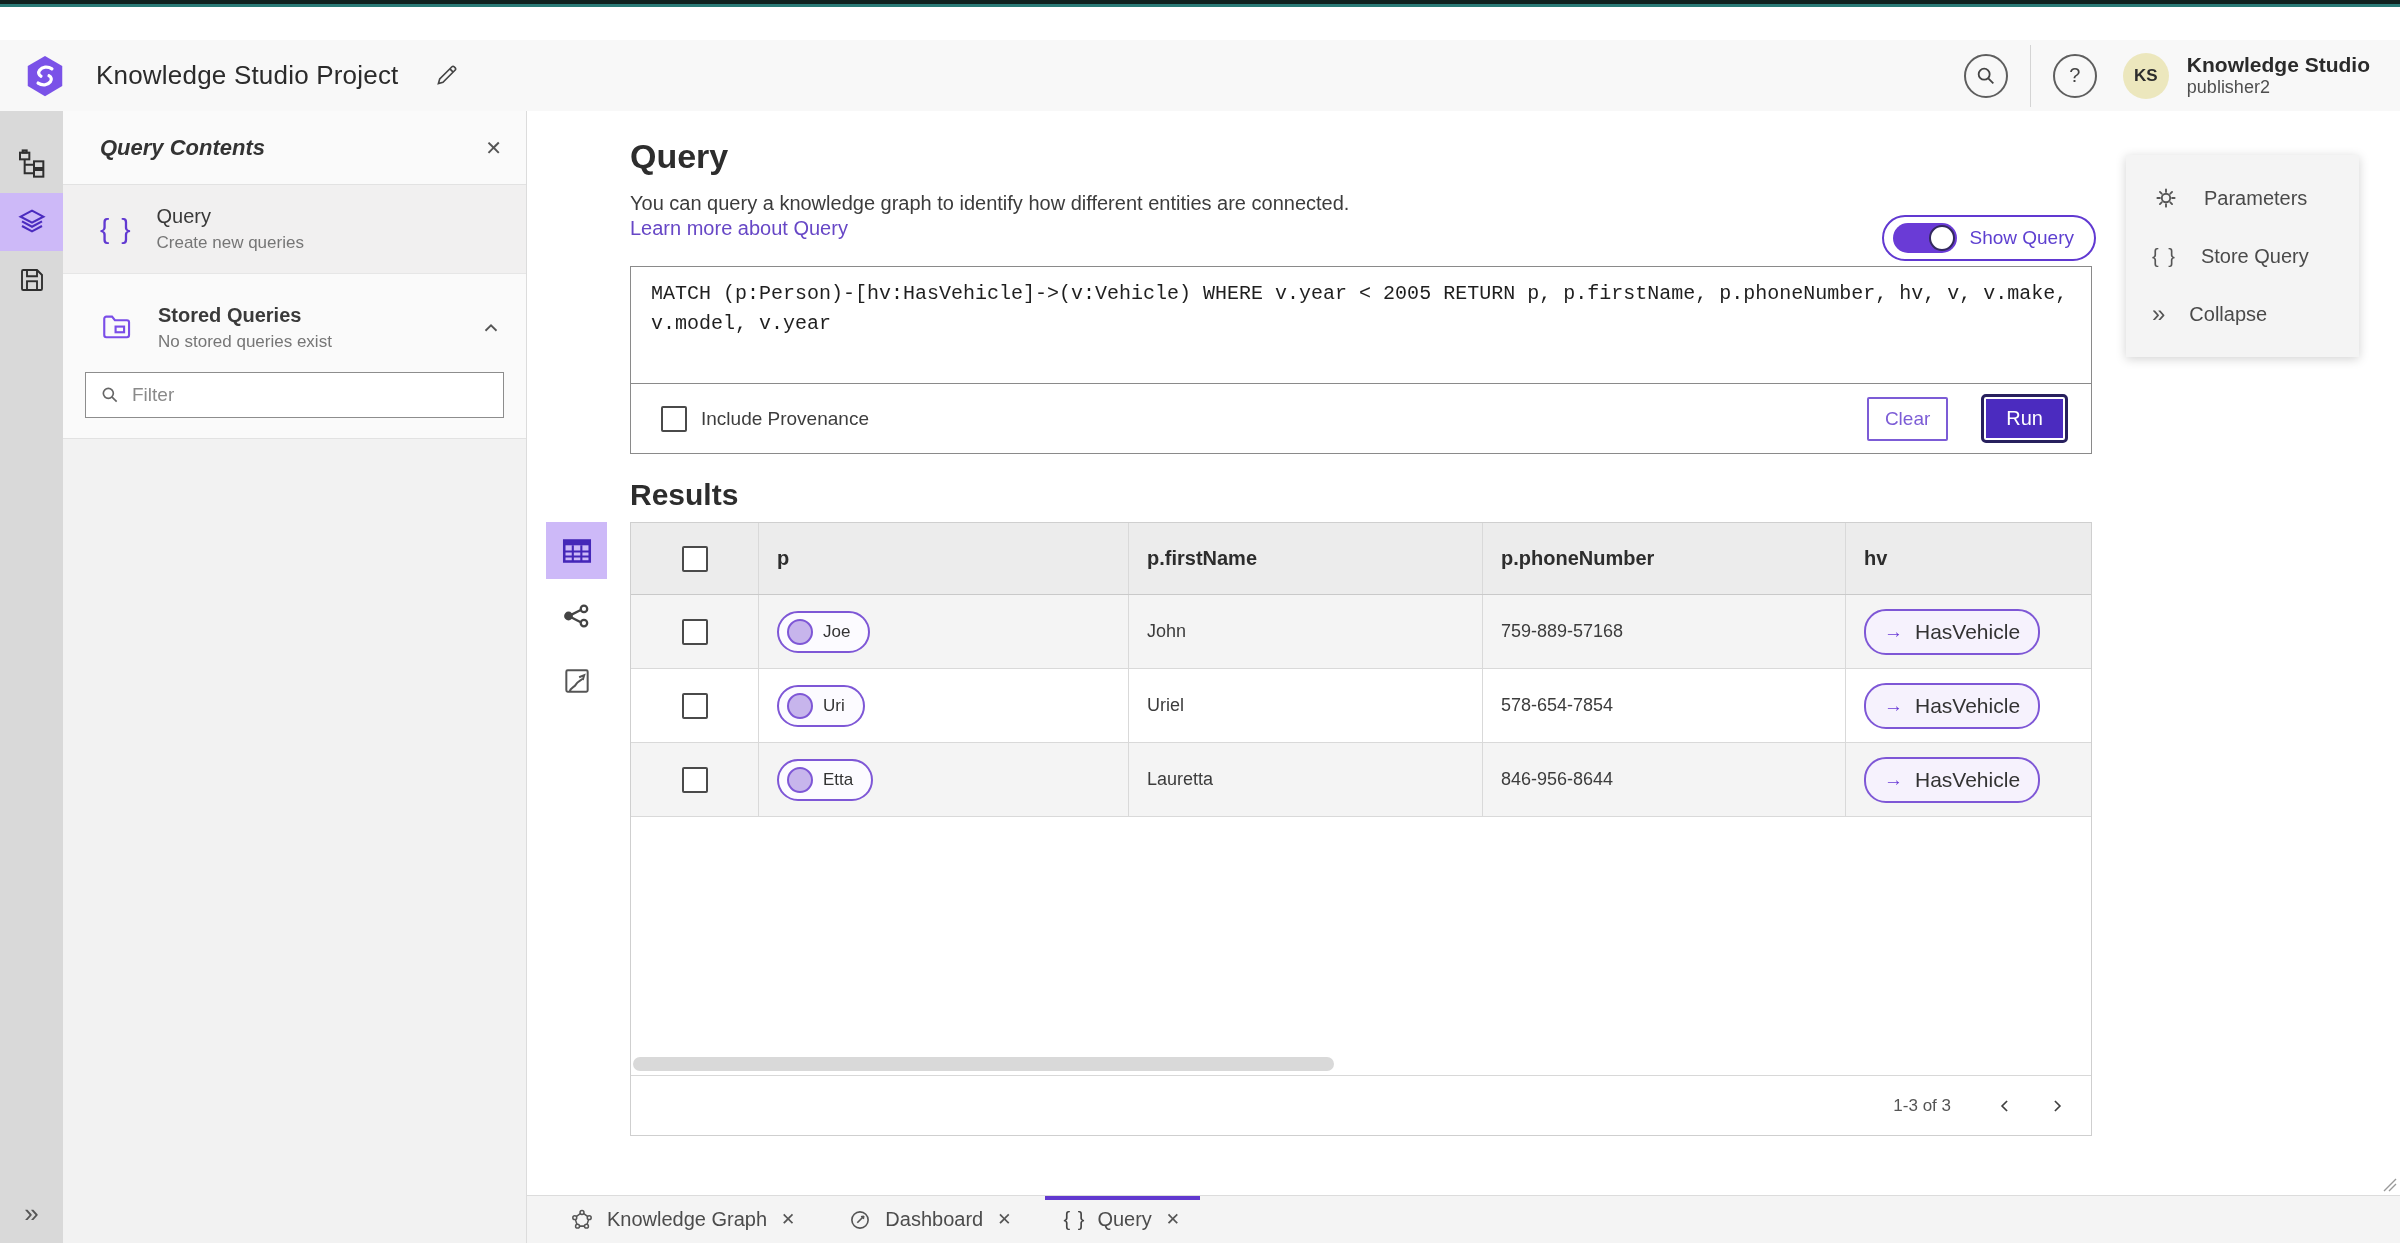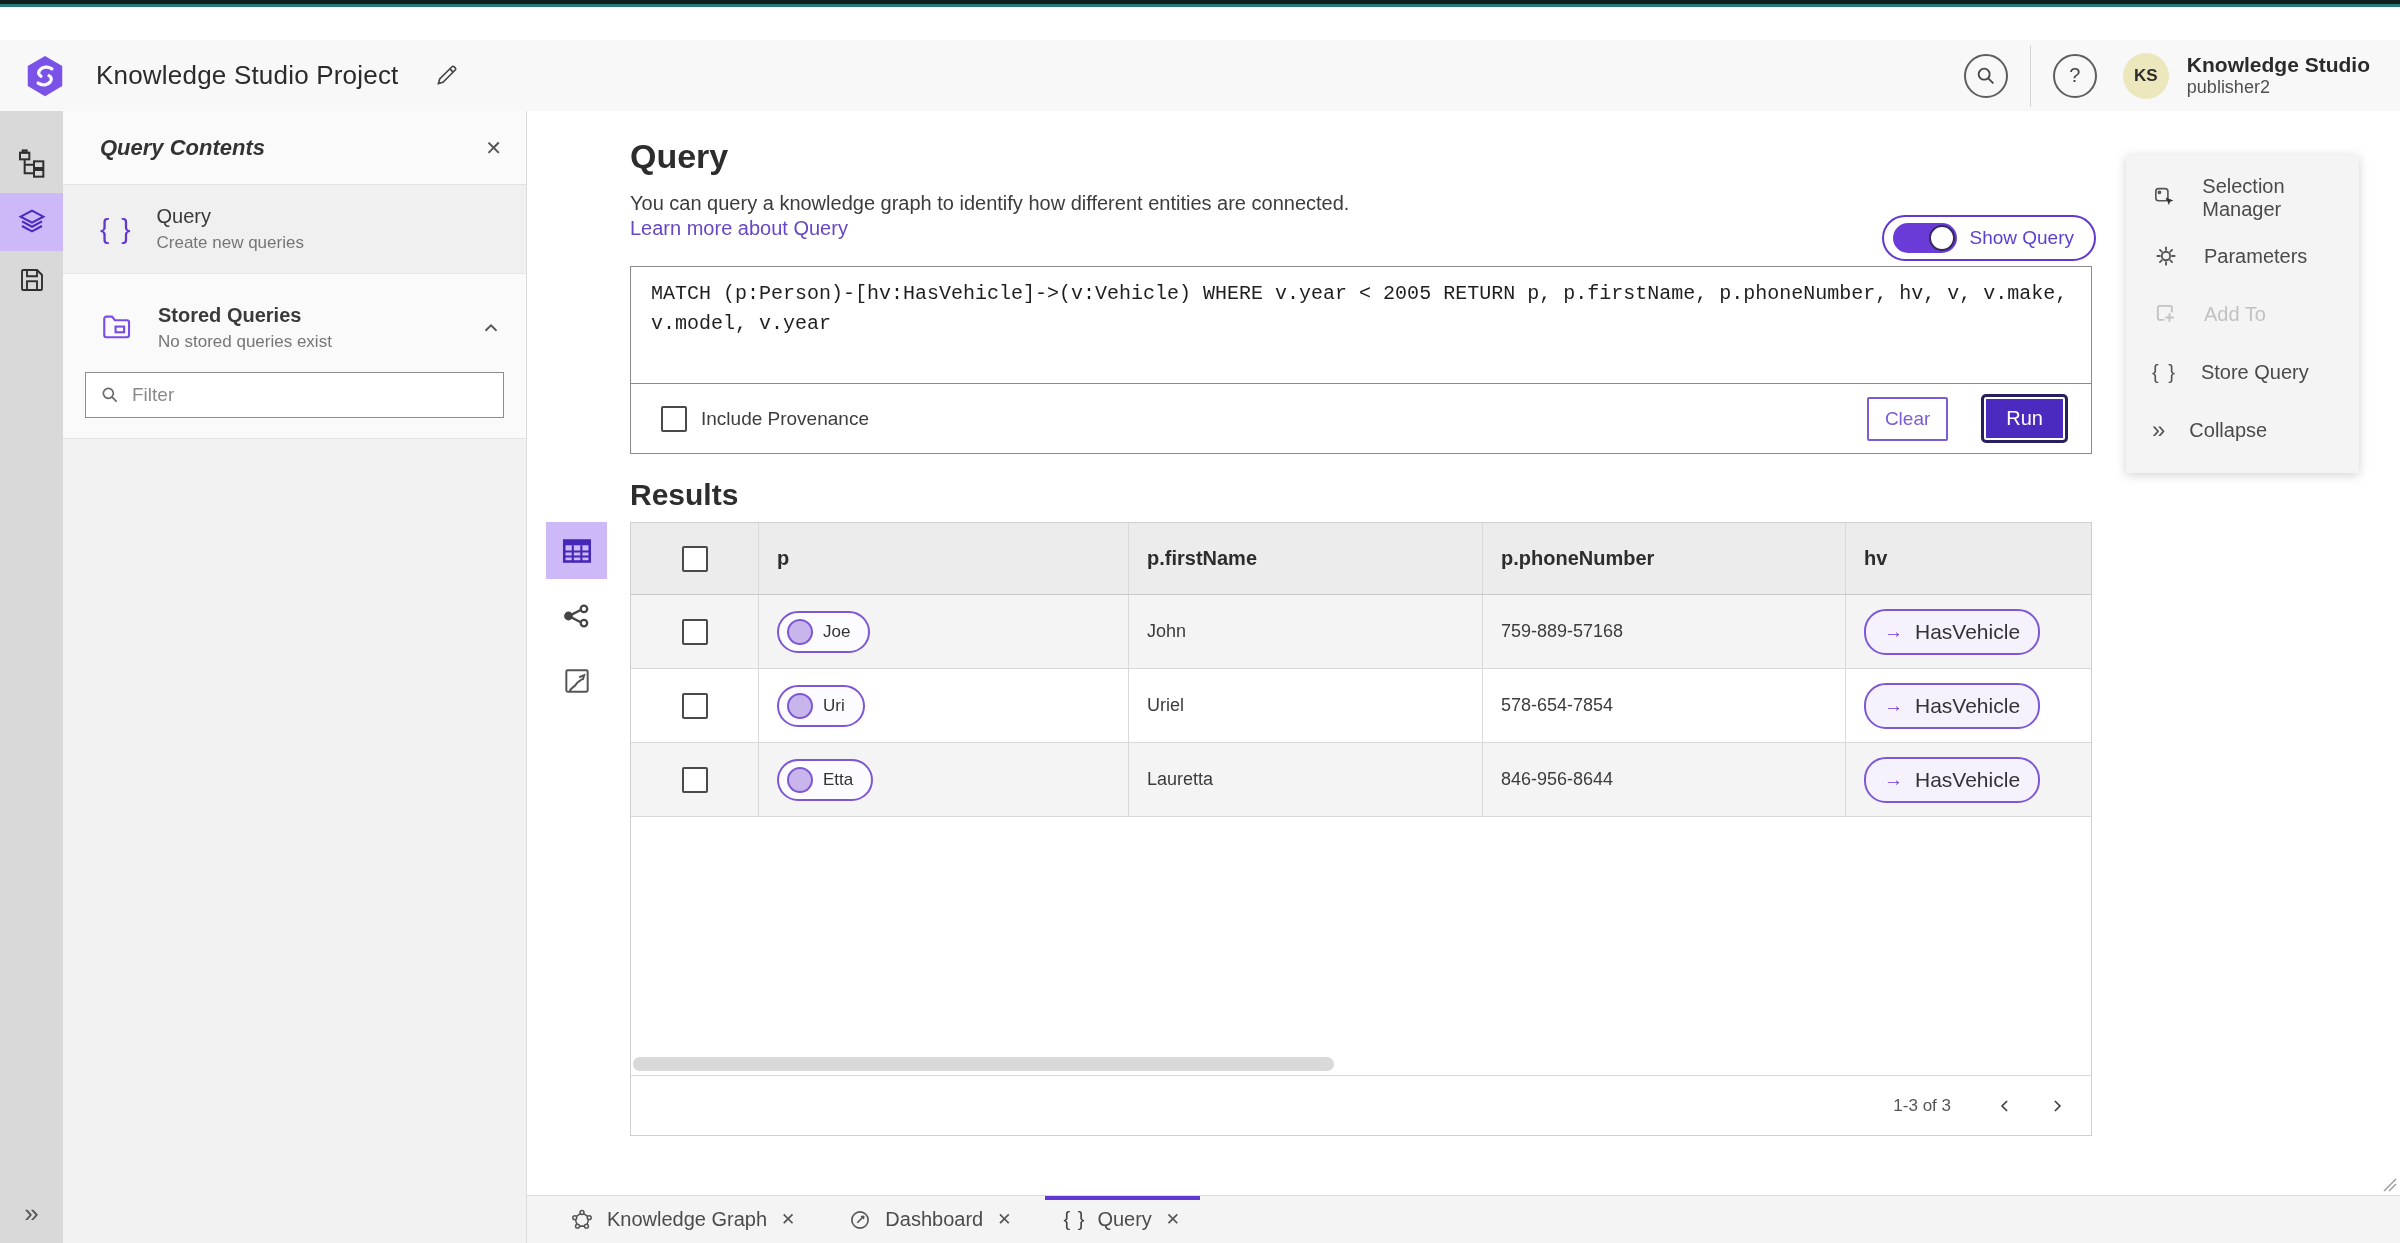--- a/index.html
+++ b/index.html
@@ -384,14 +384,6 @@
 
         <div class="actions">
           <div class="action-row">
-            <svg width="28" height="28" viewBox="0 0 24 24" fill="none" stroke="#555" stroke-width="1.5">
-              <rect x="3.5" y="3.5" width="11" height="11" rx="2.5"></rect>
-              <circle cx="6.8" cy="6.8" r="1" fill="#555"></circle>
-              <path d="M12.5 11.5l7 2.8-3 1.1-1.1 3z" fill="#333" stroke="none"></path>
-            </svg>
-            <span class="action-label">Selection Manager</span>
-          </div>
-          <div class="action-row">
             <svg width="28" height="28" viewBox="0 0 24 24" fill="none" stroke="#555" stroke-width="1.6" stroke-linecap="round">
               <circle cx="12" cy="12" r="3.6"></circle>
               <line x1="17.2" y1="12" x2="19.4" y2="12"></line>

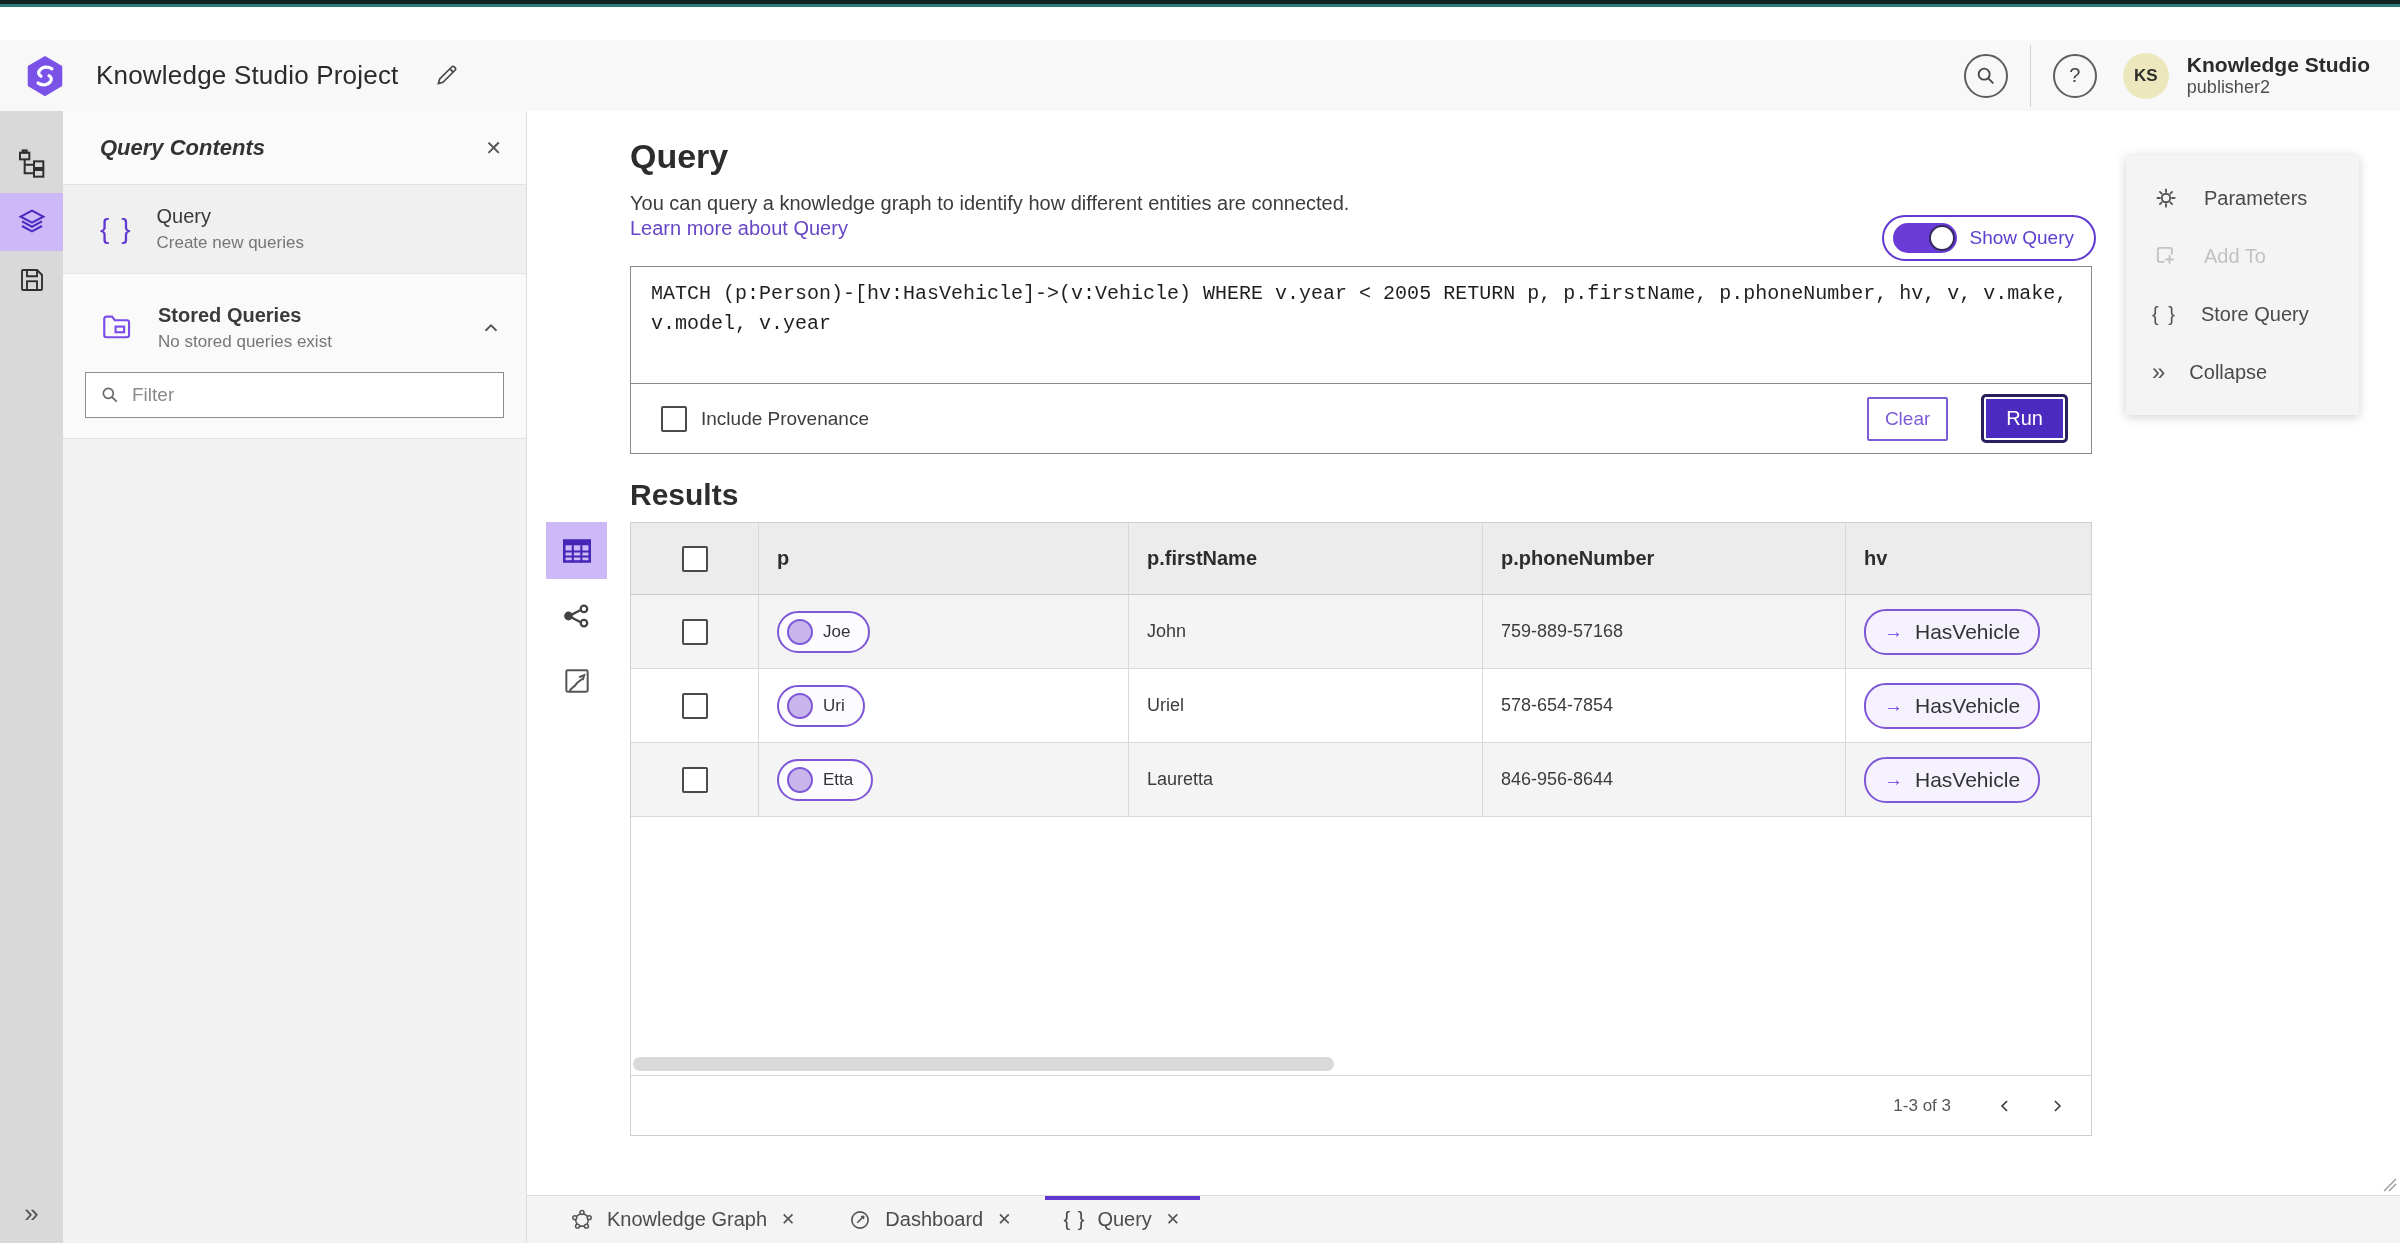--- a/index.html
+++ b/index.html
@@ -397,14 +397,6 @@
             </svg>
             <span class="action-label">Parameters</span>
           </div>
-          <div class="action-row disabled">
-            <svg width="28" height="28" viewBox="0 0 24 24" fill="none" stroke="#c2c2c2" stroke-width="1.6" stroke-linecap="round">
-              <path d="M17 10V6.5A1.5 1.5 0 0 0 15.5 5h-9A1.5 1.5 0 0 0 5 6.5v9A1.5 1.5 0 0 0 6.5 17H10"></path>
-              <line x1="15" y1="12" x2="15" y2="18"></line>
-                <line x1="12" y1="15" x2="18" y2="15"></line>
-            </svg>
-            <span class="action-label">Add To</span>
-          </div>
           <div class="action-row">
             <span class="action-glyph">{ }</span>
             <span class="action-label">Store Query</span>

